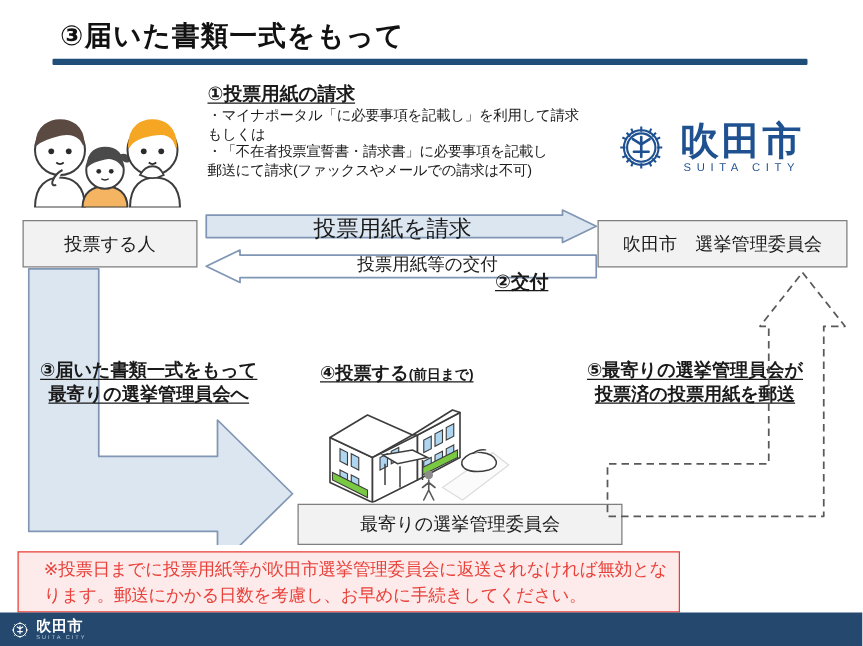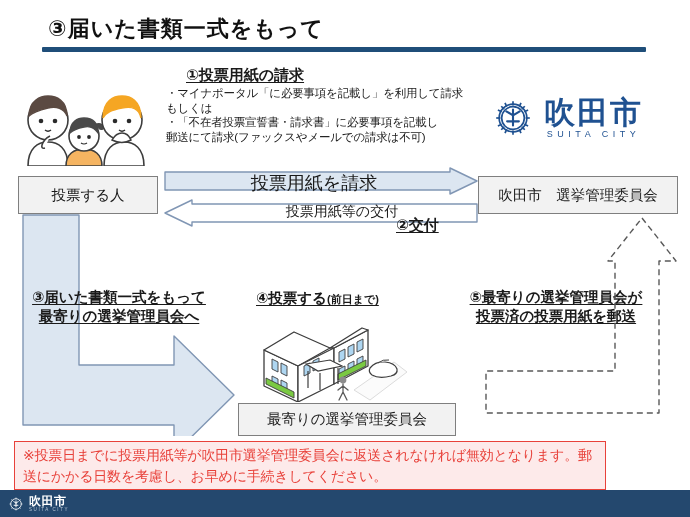--- a/index.html
+++ b/index.html
@@ -30,7 +30,7 @@
   }
   .u{ text-decoration:underline; text-underline-offset:2px; }
 
-  #step1-title{left:166px;top:66px;font-size:15px;margin-left:20px;}
+  #step1-title{left:166px;top:66px;font-size:15px;}
   #step1-body{
     position:absolute;left:166px;top:86px;width:330px;
     font-size:11.5px;line-height:14.5px;color:#1a1a1a;font-weight:normal;

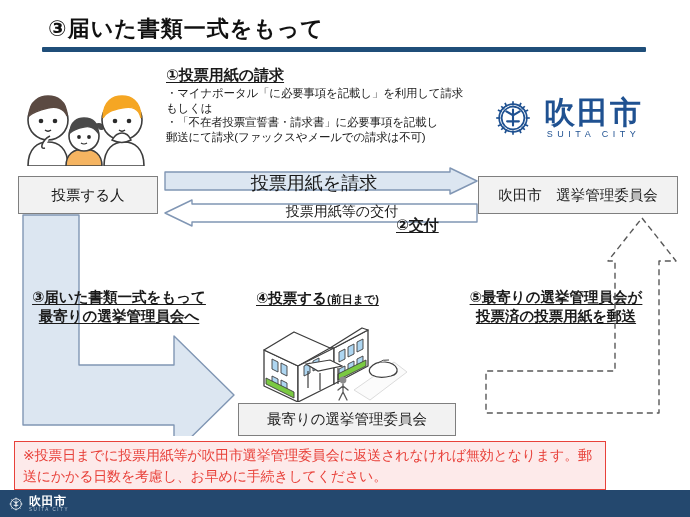--- a/index.html
+++ b/index.html
@@ -54,7 +54,7 @@
   }
   #box-voter{left:18px;top:176px;width:140px;height:38px;}
   #box-suita-comm{left:478px;top:176px;width:200px;height:38px;}
-  #box-near-comm{left:238px;top:403px;width:218px;height:33px;}
+  #box-near-comm{left:238px;top:403px;width:260px;height:33px;}
 
   
   .arrow-svg{position:absolute;pointer-events:none;}

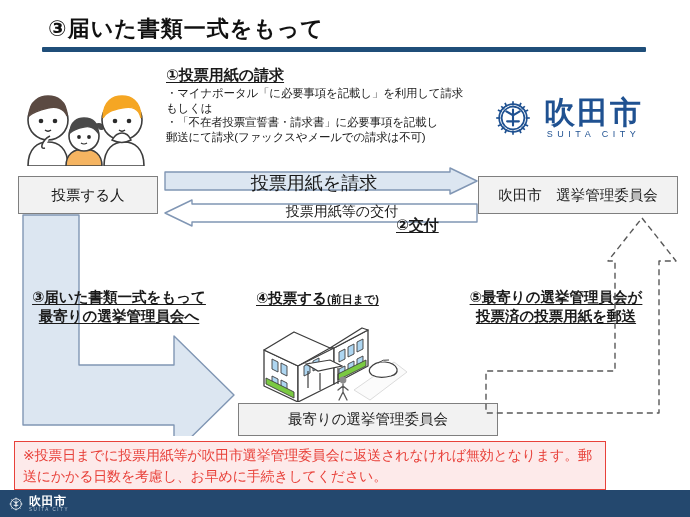--- a/index.html
+++ b/index.html
@@ -61,13 +61,13 @@
 
   
   #warning{
-    position:absolute;left:14px;top:441px;width:592px;height:49px;
+    position:absolute;left:14px;top:441px;width:530px;height:49px;
     box-sizing:border-box;
     background:#fdeaea;
     border:1.5px solid #e8413a;
     color:#e8413a;
     font-size:14px;line-height:21px;
-    padding:3px 8px 0 8px;
+    padding:3px 8px 0 20px;
     letter-spacing:-0.2px;
   }
 

